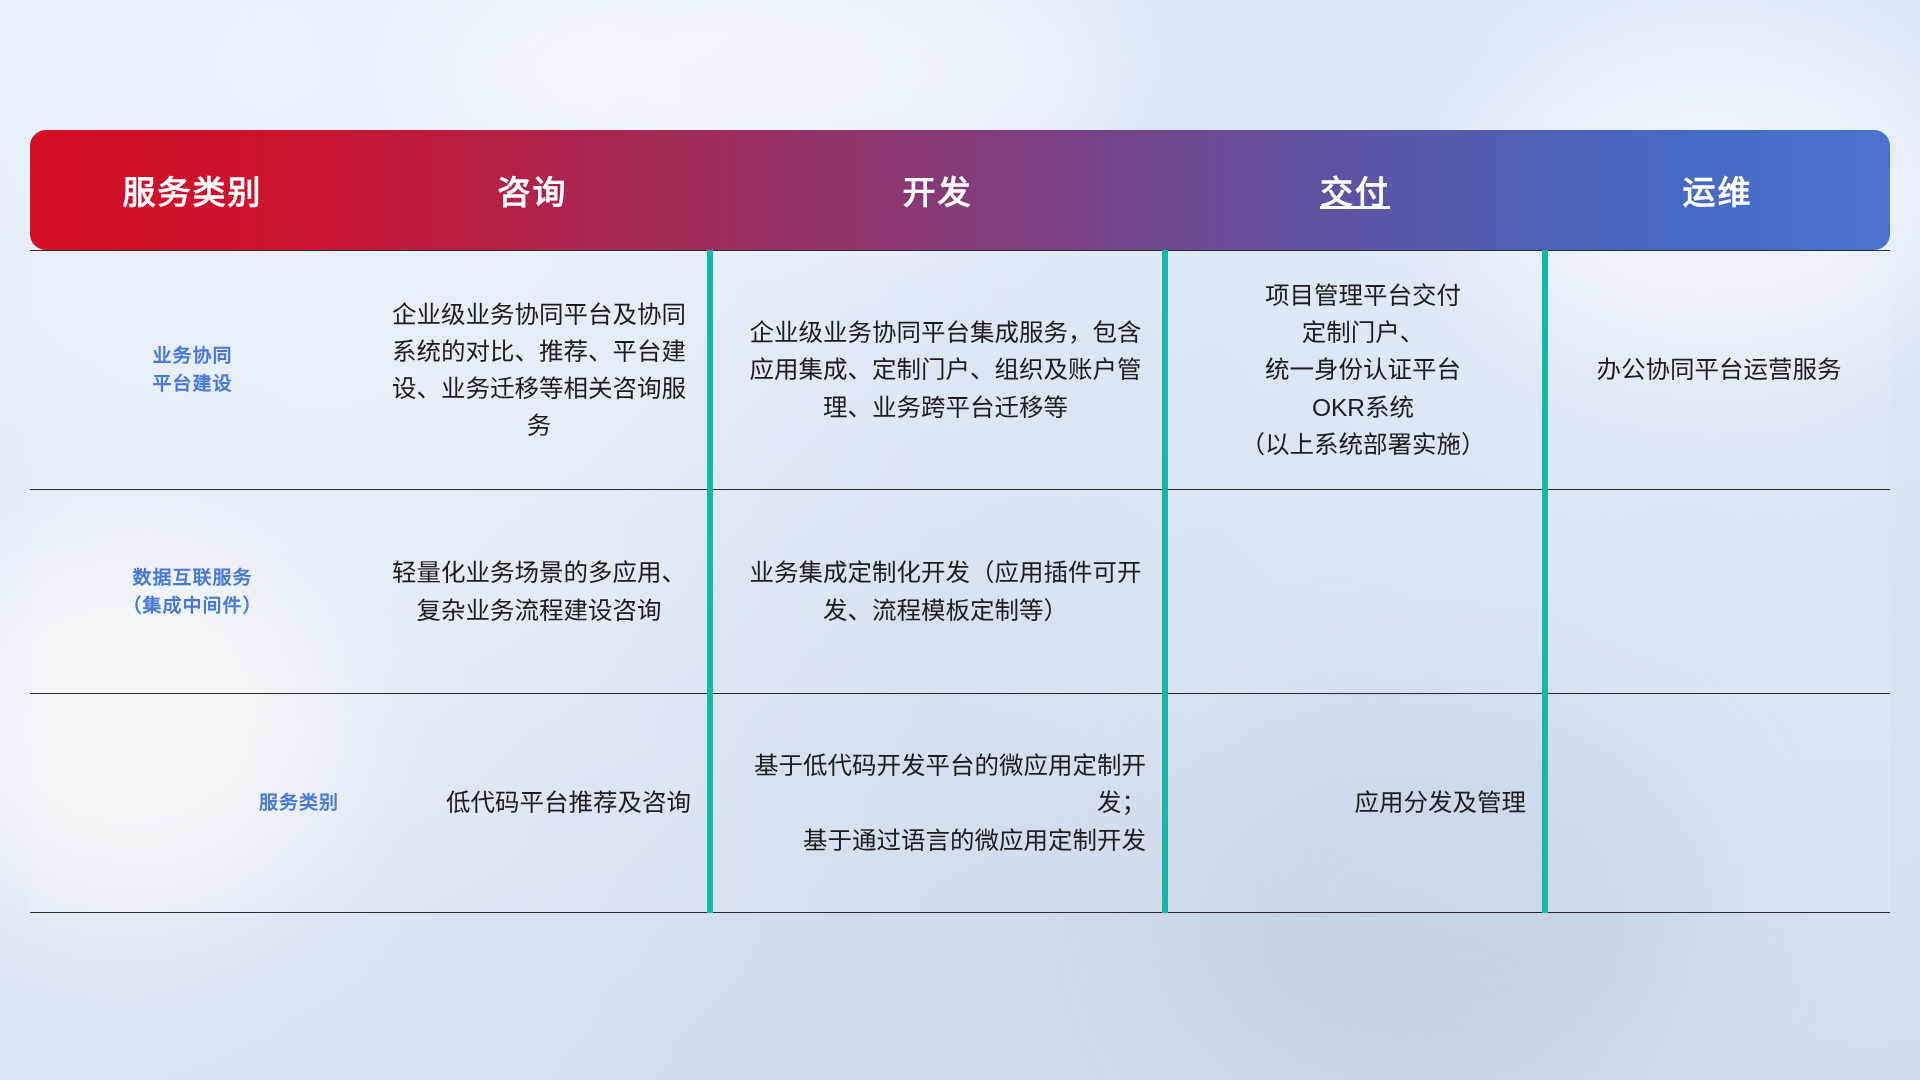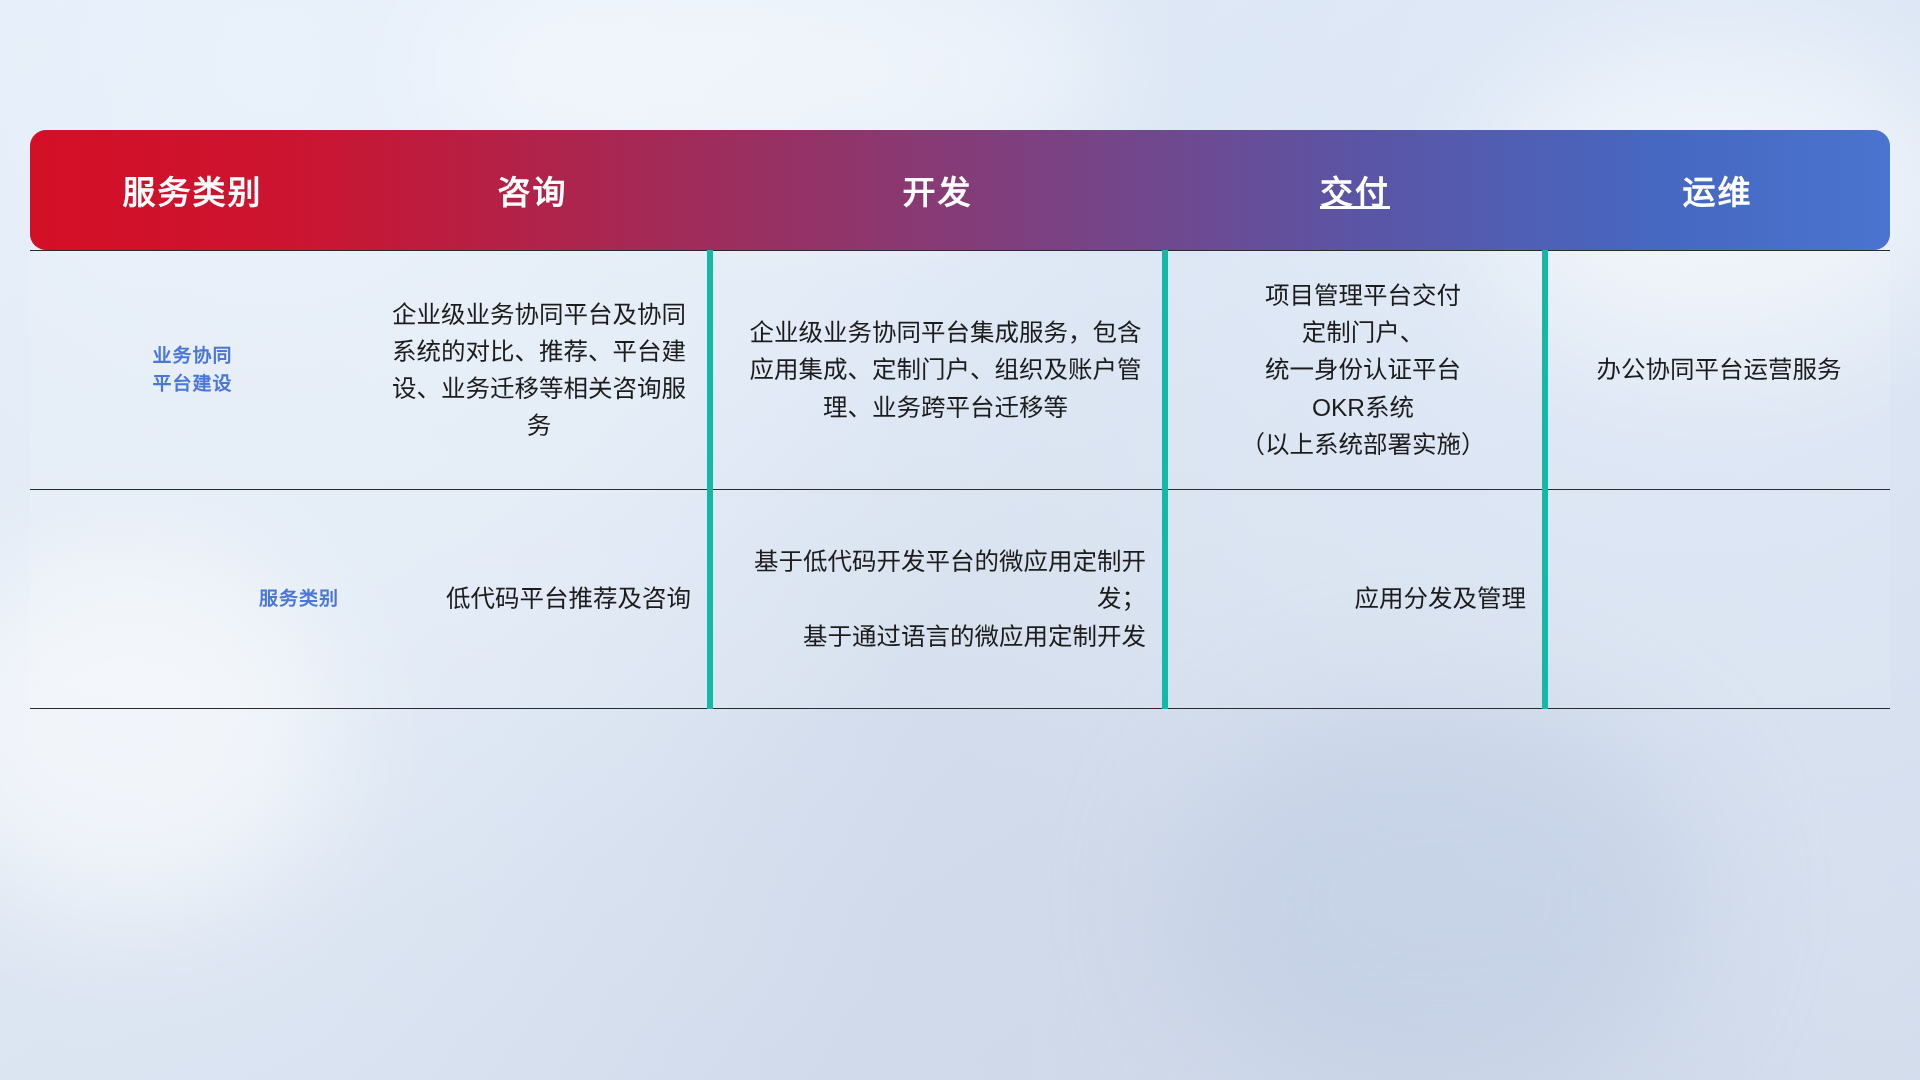--- a/index.html
+++ b/index.html
@@ -159,6 +159,16 @@
           <td>办公协同平台运营服务</td>
         </tr>
 
+        <tr class="r2">
+          <td class="cat">
+            <span class="cellline">数据互联服务</span>
+            <span class="cellline">（集成中间件）</span>
+          </td>
+          <td class="vsep">轻量化业务场景的多应用、复杂业务流程建设咨询</td>
+          <td class="vsep">业务集成定制化开发（应用插件可开发、流程模板定制等）</td>
+          <td class="vsep"></td>
+          <td></td>
+        </tr>
 
         <tr class="r3">
           <td class="cat">

